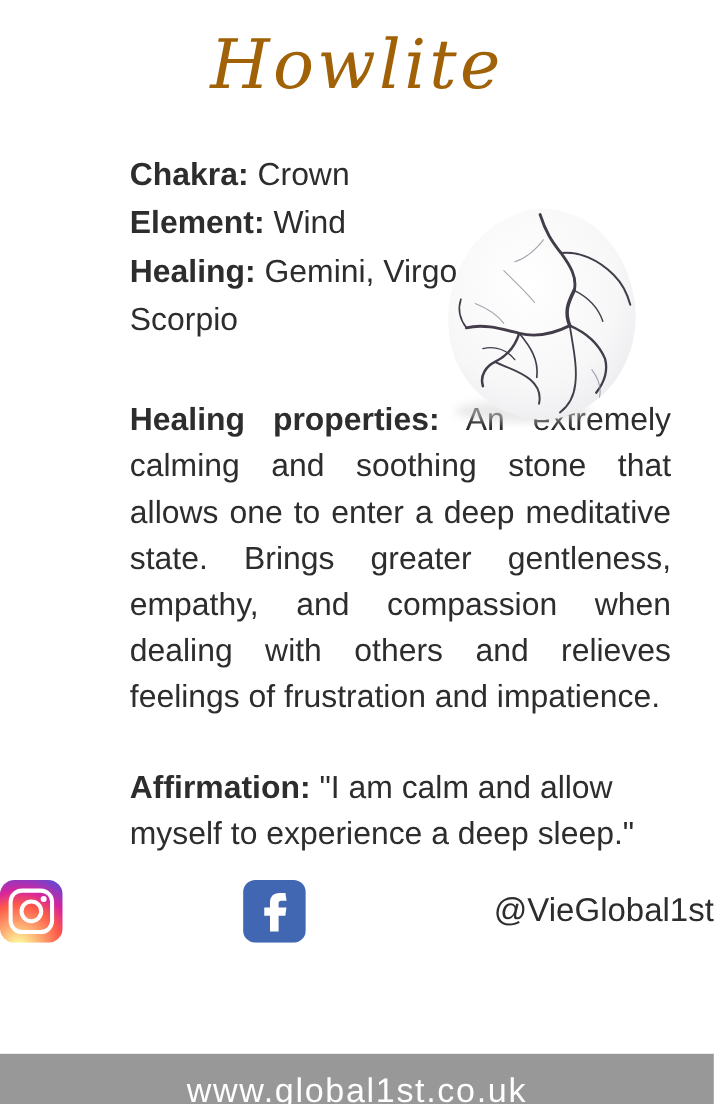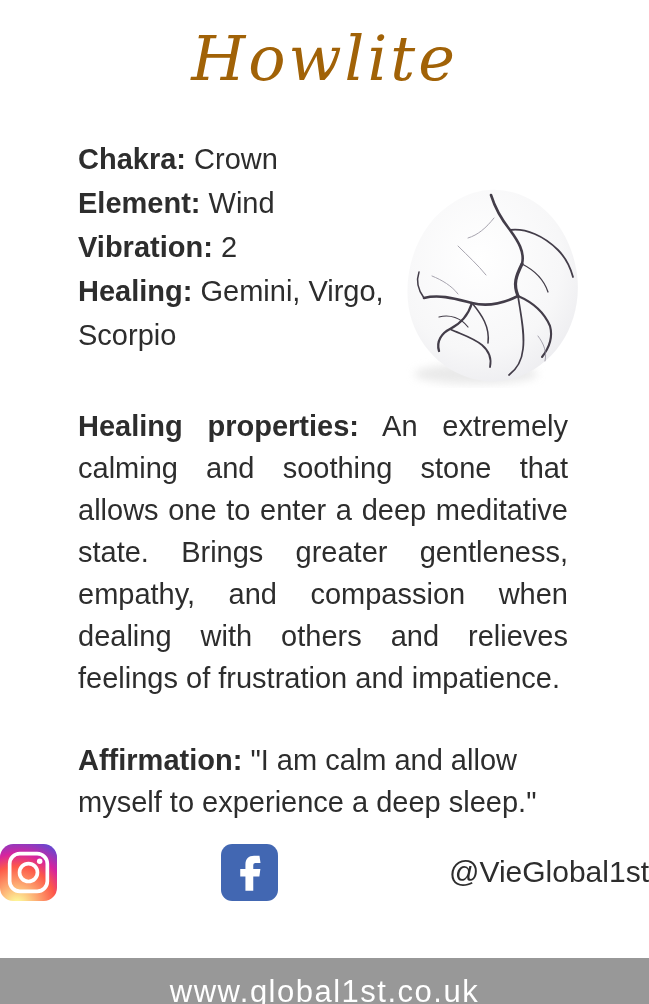--- a/index.html
+++ b/index.html
@@ -24,7 +24,7 @@
     color: #a16207;
   }
 
-  .content { padding: 0 81px 0 78px; }
+  .content { padding: 0 39px 0 78px; margin-left: 40px; }
 
   .props {
     margin-top: 42px;

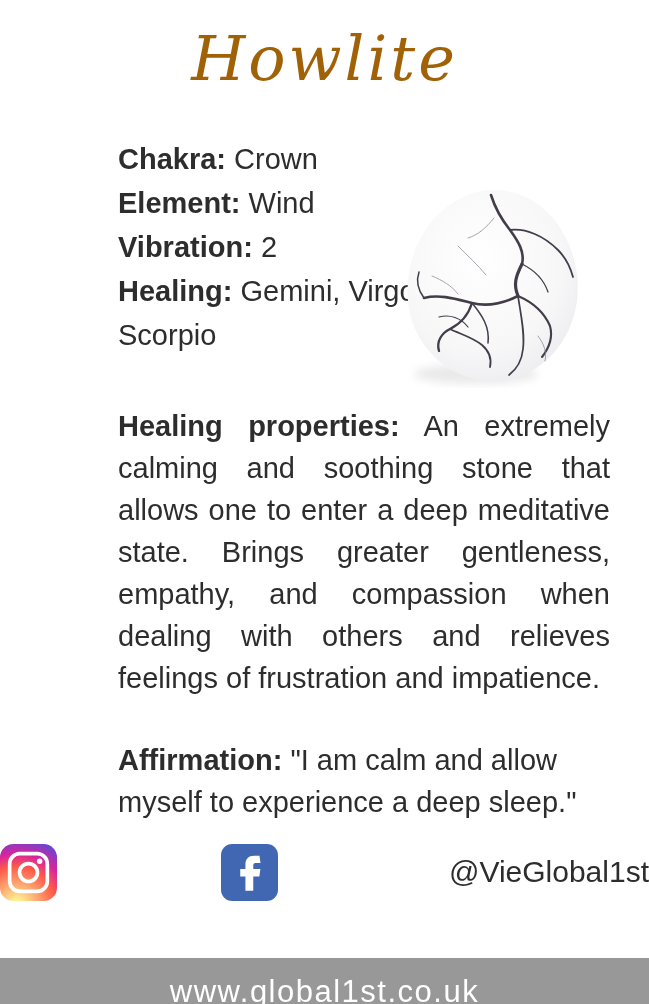--- a/index.html
+++ b/index.html
@@ -96,7 +96,6 @@
     <div class="props">
       <p class="prop"><b>Chakra:</b> <span>Crown</span></p>
       <p class="prop"><b>Element:</b> <span>Wind</span></p>
-      <p class="prop"><b>Vibration:</b> <span>2</span></p>
       <p class="prop"><b>Healing:</b> <span>Gemini, Virgo, Scorpio</span></p>
     </div>
 

